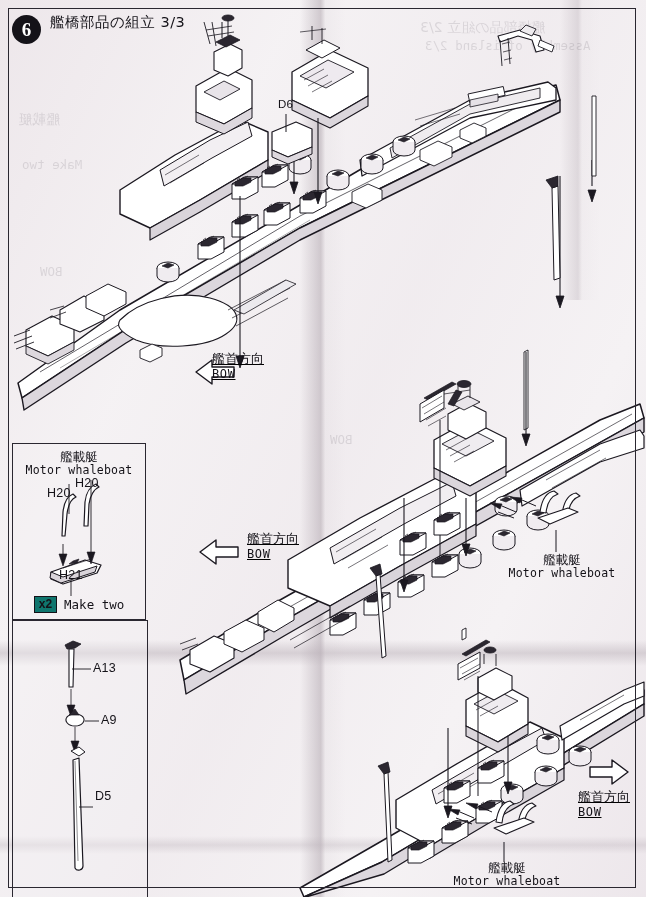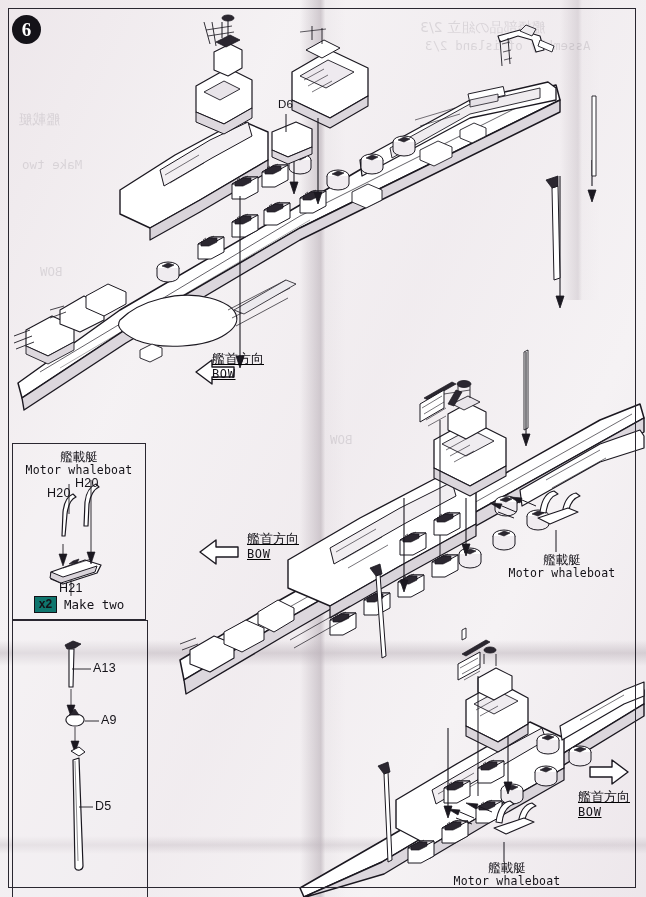--- a/index.html
+++ b/index.html
@@ -419,6 +419,7 @@
   <div class="header">
     <div class="step-badge">6</div>
     <div>
+      <div class="title-ja">艦橋部品の組立 3/3</div>
     </div>
   </div>
 

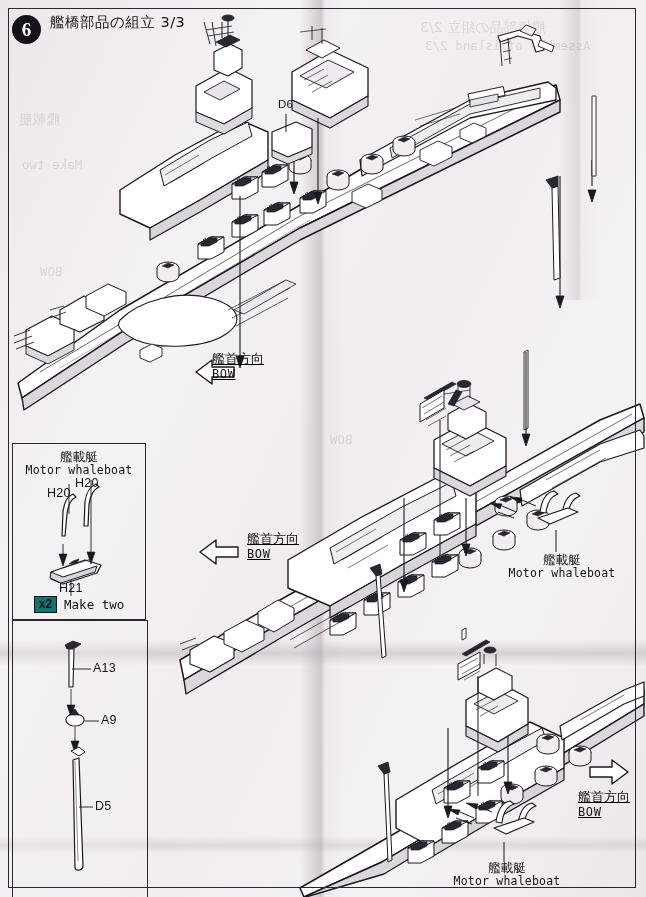--- a/index.html
+++ b/index.html
@@ -454,7 +454,7 @@
 
     <div class="plabel" style="left:34px;top:42px;">H20</div>
     <div class="plabel" style="left:62px;top:32px;">H20</div>
-    <div class="plabel" style="left:46px;top:137px;">H21</div>
+    <div class="plabel" style="left:46px;top:124px;">H21</div>
 
     <div class="maketwo" style="top:152px;">
       <span class="x2">x2</span>

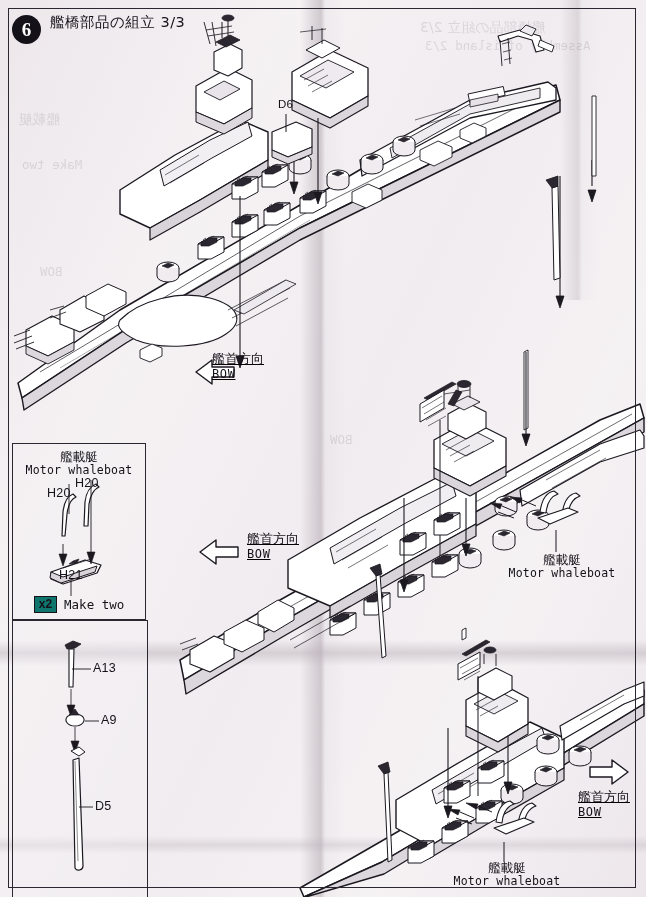--- a/index.html
+++ b/index.html
@@ -487,7 +487,7 @@
     </svg>
     <div class="plabel" style="left:80px;top:40px;">A13</div>
     <div class="plabel" style="left:88px;top:92px;text-align:right;">A9</div>
-    <div class="plabel" style="left:82px;top:178px;">D5</div>
+    <div class="plabel" style="left:82px;top:168px;">D5</div>
   </div>
 
   <div class="bowlabel" style="left:212px;top:352px;">

